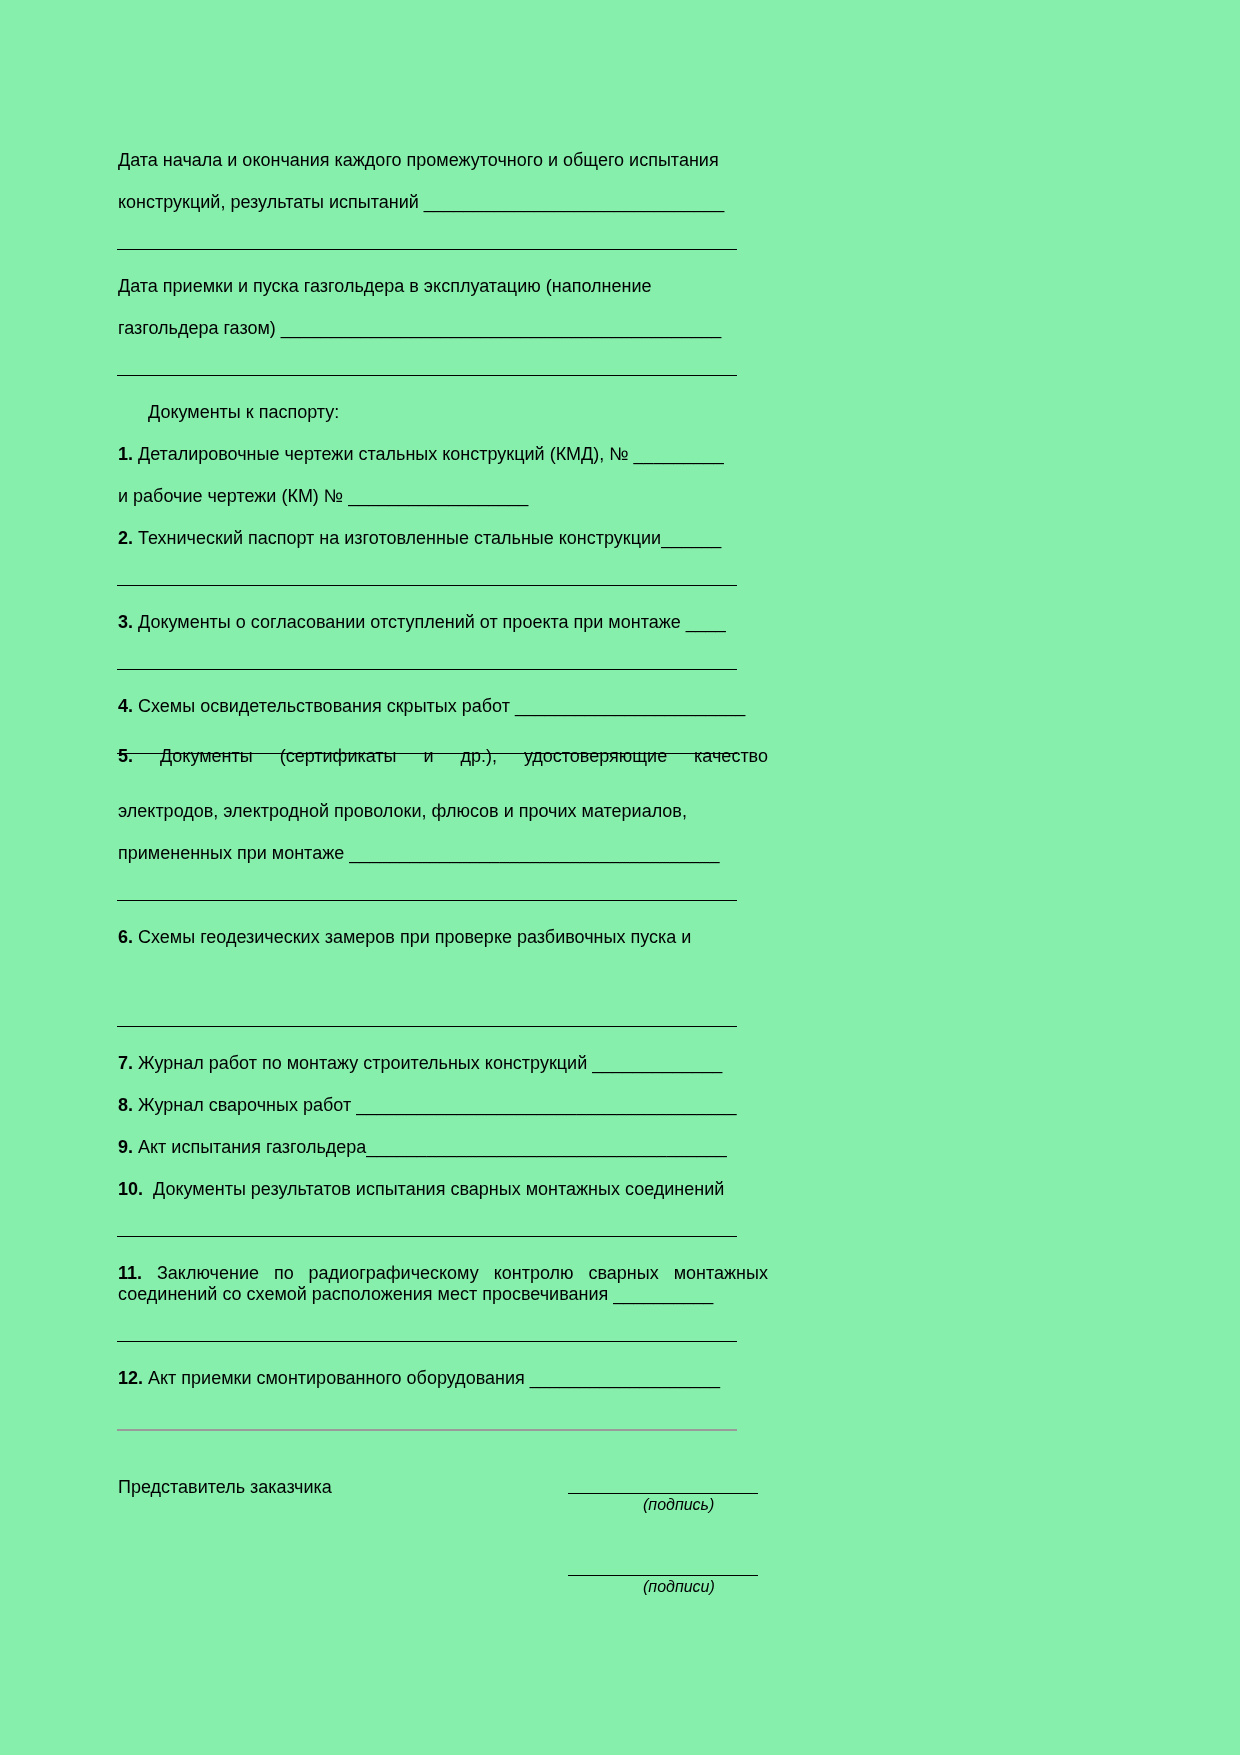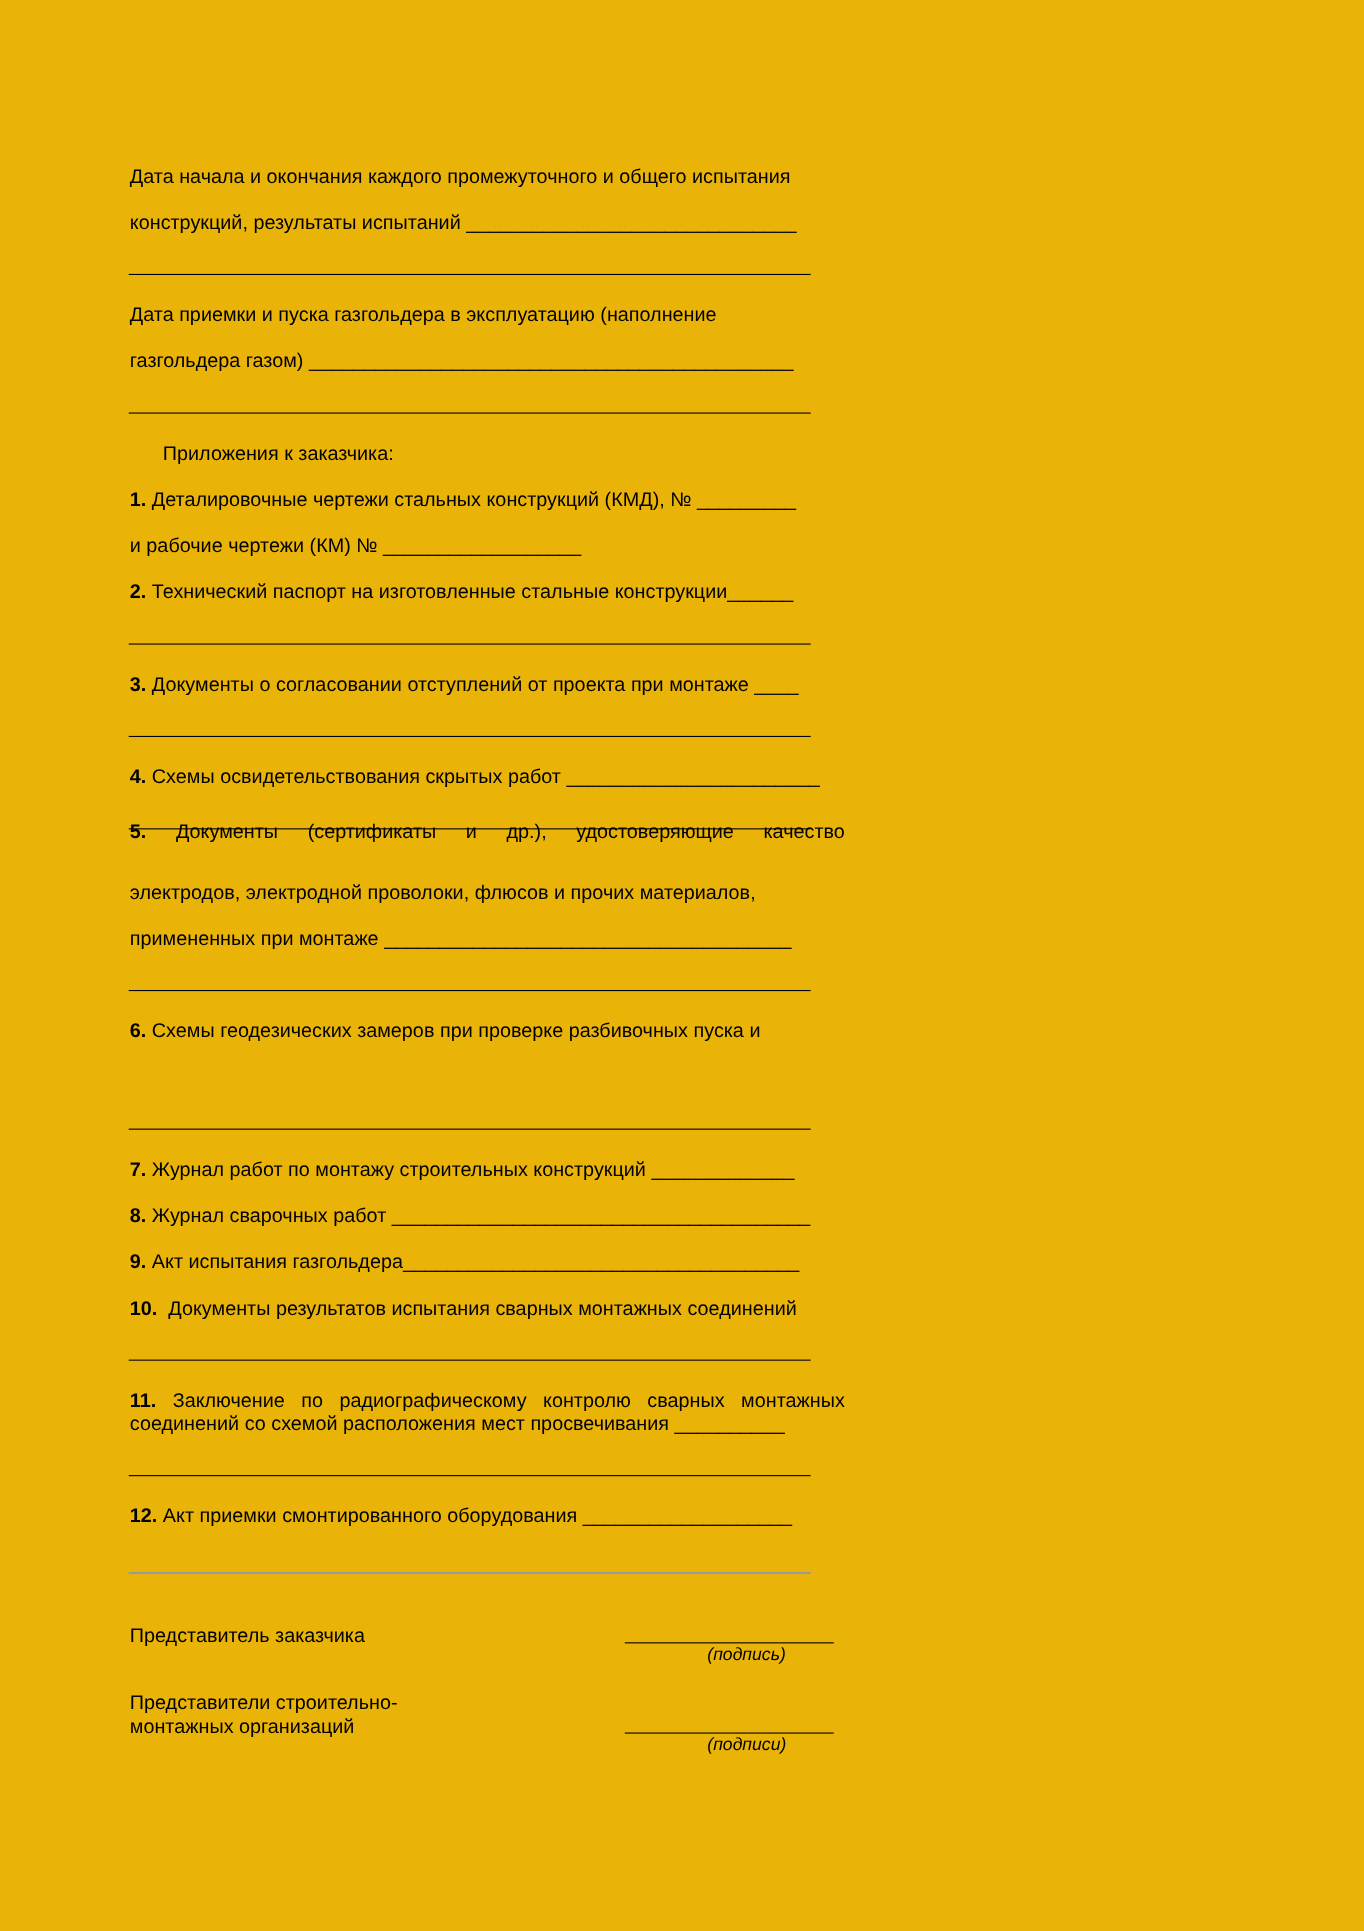--- a/index.html
+++ b/index.html
@@ -5,7 +5,7 @@
   html, body { margin: 0; padding: 0; background: #ffffff; }
   body { width: 1240px; height: 1755px; position: relative; overflow: hidden;
          font-family: "Liberation Sans", sans-serif; color: #000; }
-  .page { position: absolute; left: 0; top: 0; width: 1240px; height: 1755px; background:#eab308; }
+  .page { position: absolute; left: 0; top: 0; width: 1240px; height: 1755px; background:#86efac; }
   .ln { position: absolute; left: 118px; font-size: 18px; line-height: 22px; white-space: pre; }
   .b { font-weight: bold; }
   .just { position: absolute; left: 118px; width: 650px; font-size: 18px; line-height: 22px; text-align: justify; }

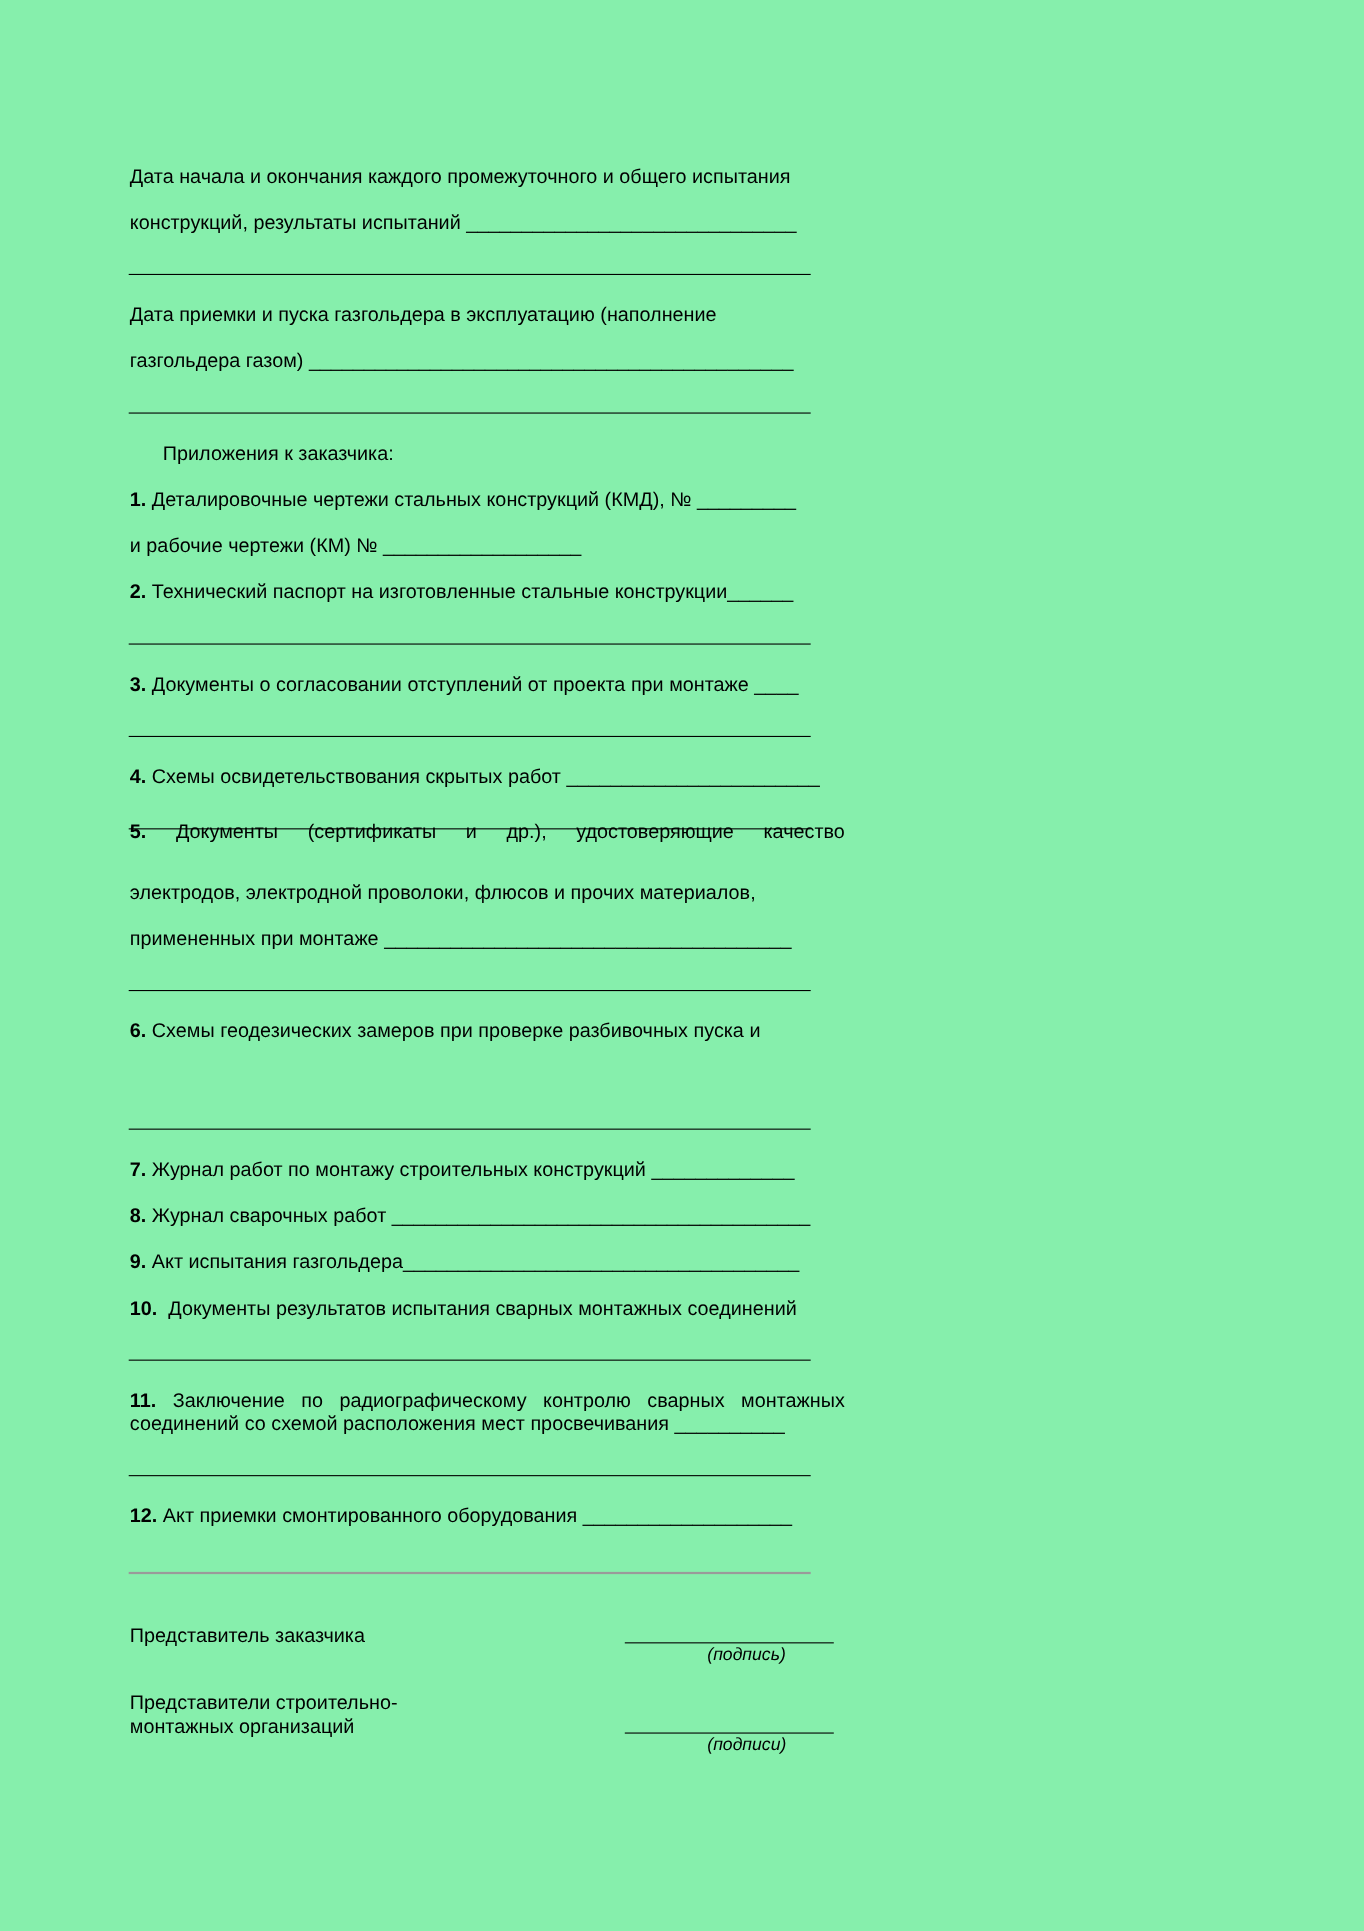--- a/index.html
+++ b/index.html
@@ -28,7 +28,7 @@
   <div class="ln" style="top:275px">Дата приемки и пуска газгольдера в эксплуатацию (наполнение</div>
   <div class="rule" style="top:375px"></div>
 
-  <div class="ln" style="top:401px; left:148px">Приложения к заказчика:</div>
+  <div class="ln" style="top:401px; left:148px">Документы к паспорту:</div>
 
   <div class="ln" style="top:443px"><span class="b">1.</span><span> Деталировочные чертежи стальных конструкций (КМД), № _________</span></div>
   <div class="ln" style="top:485px">и рабочие чертежи (КМ) № __________________</div>

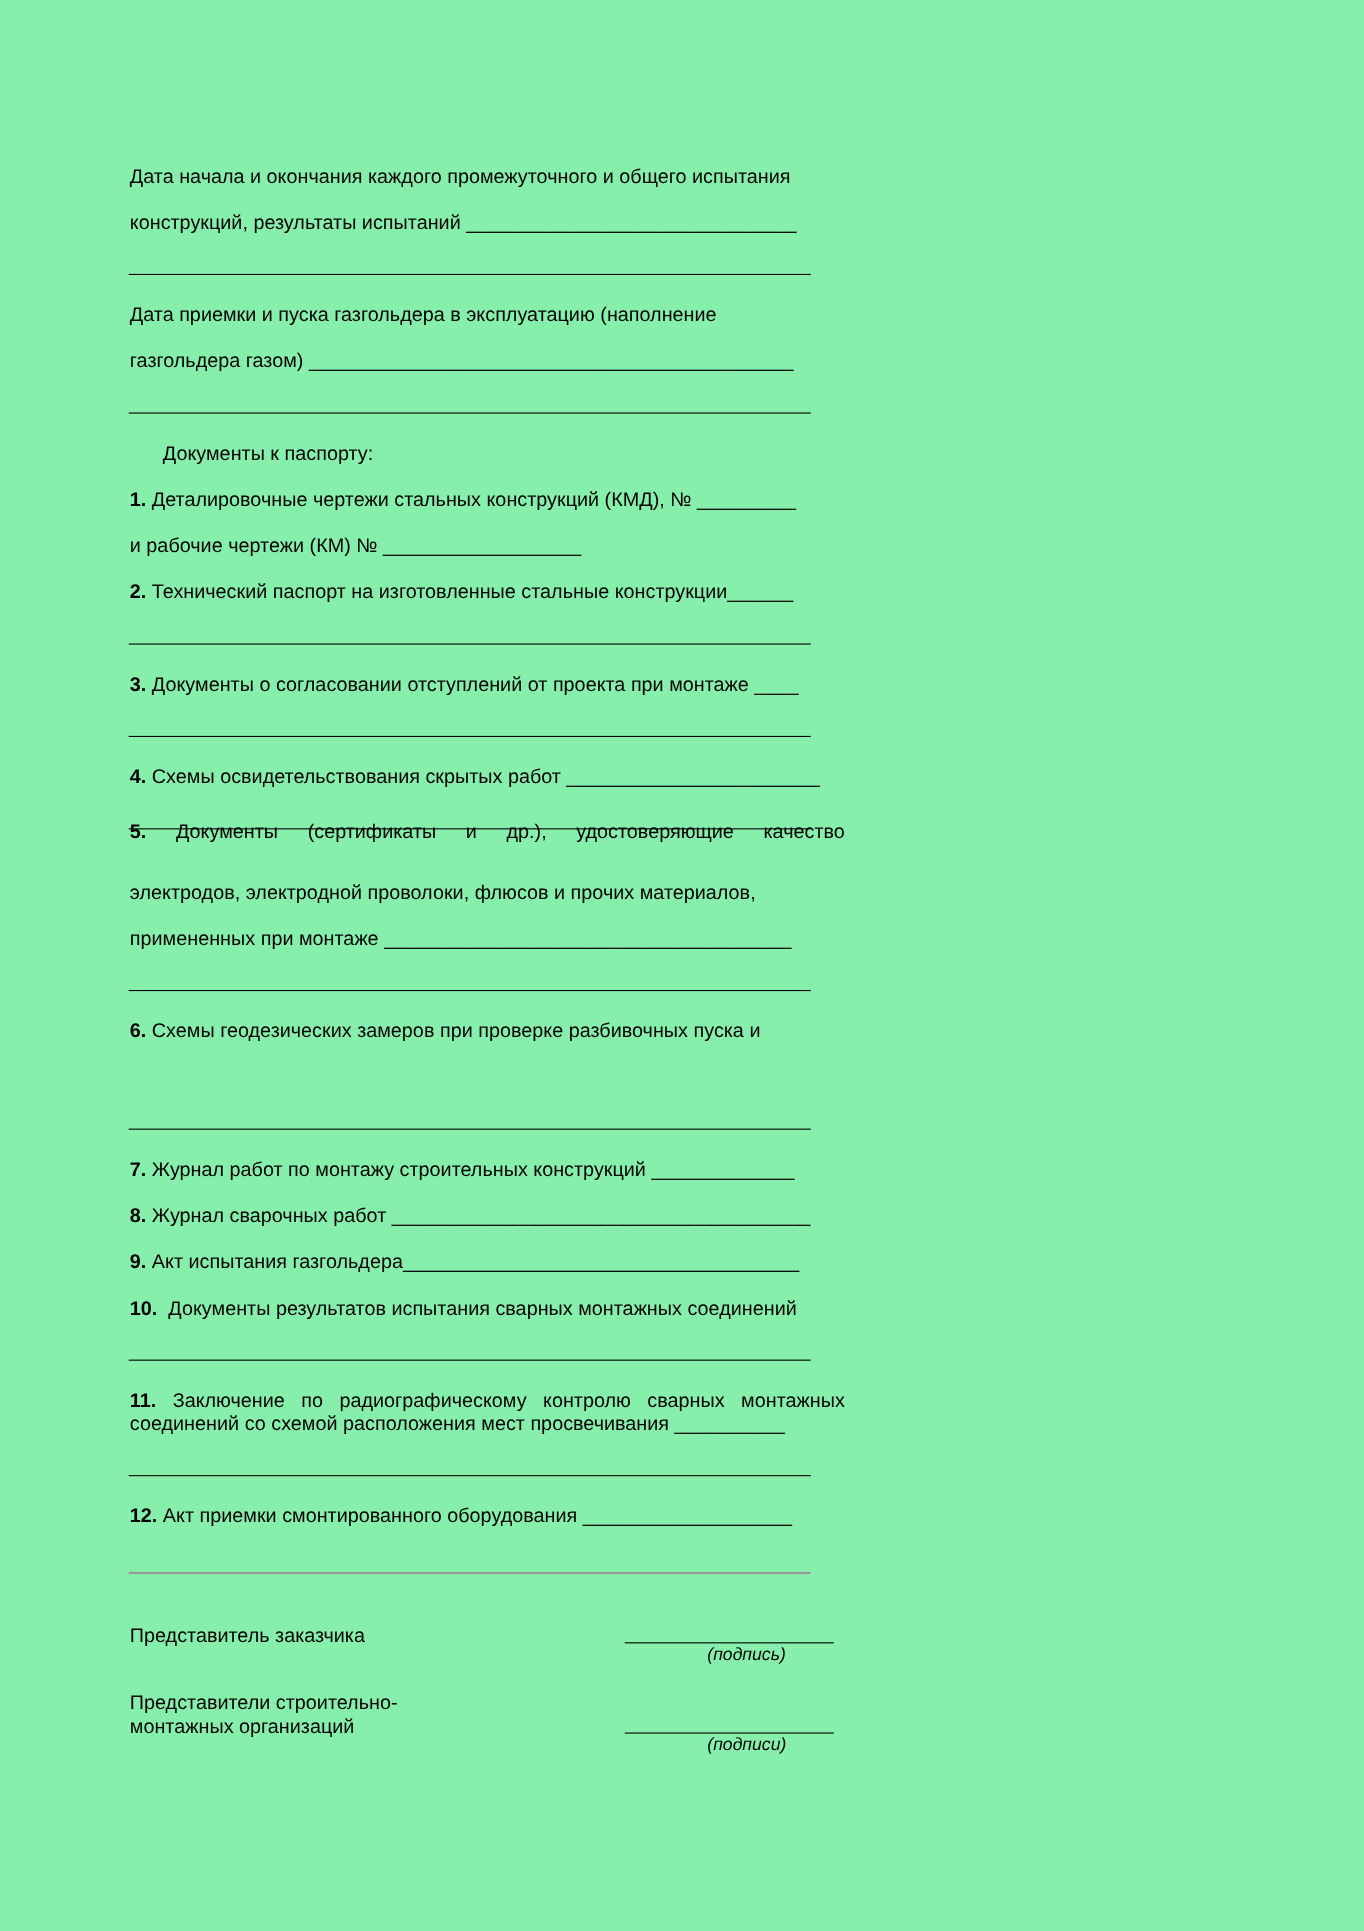--- a/index.html
+++ b/index.html
@@ -70,10 +70,6 @@
   <div class="sig-line" style="top:1493px"></div>
   <div class="sig-caption" style="top:1496px">(подпись)</div>
 
-  <div class="sig-label" style="top:1538px">
-    <div>Представители строительно-</div>
-    <div>монтажных организаций</div>
-  </div>
   <div class="sig-line" style="top:1575px"></div>
   <div class="sig-caption" style="top:1578px">(подписи)</div>
 

